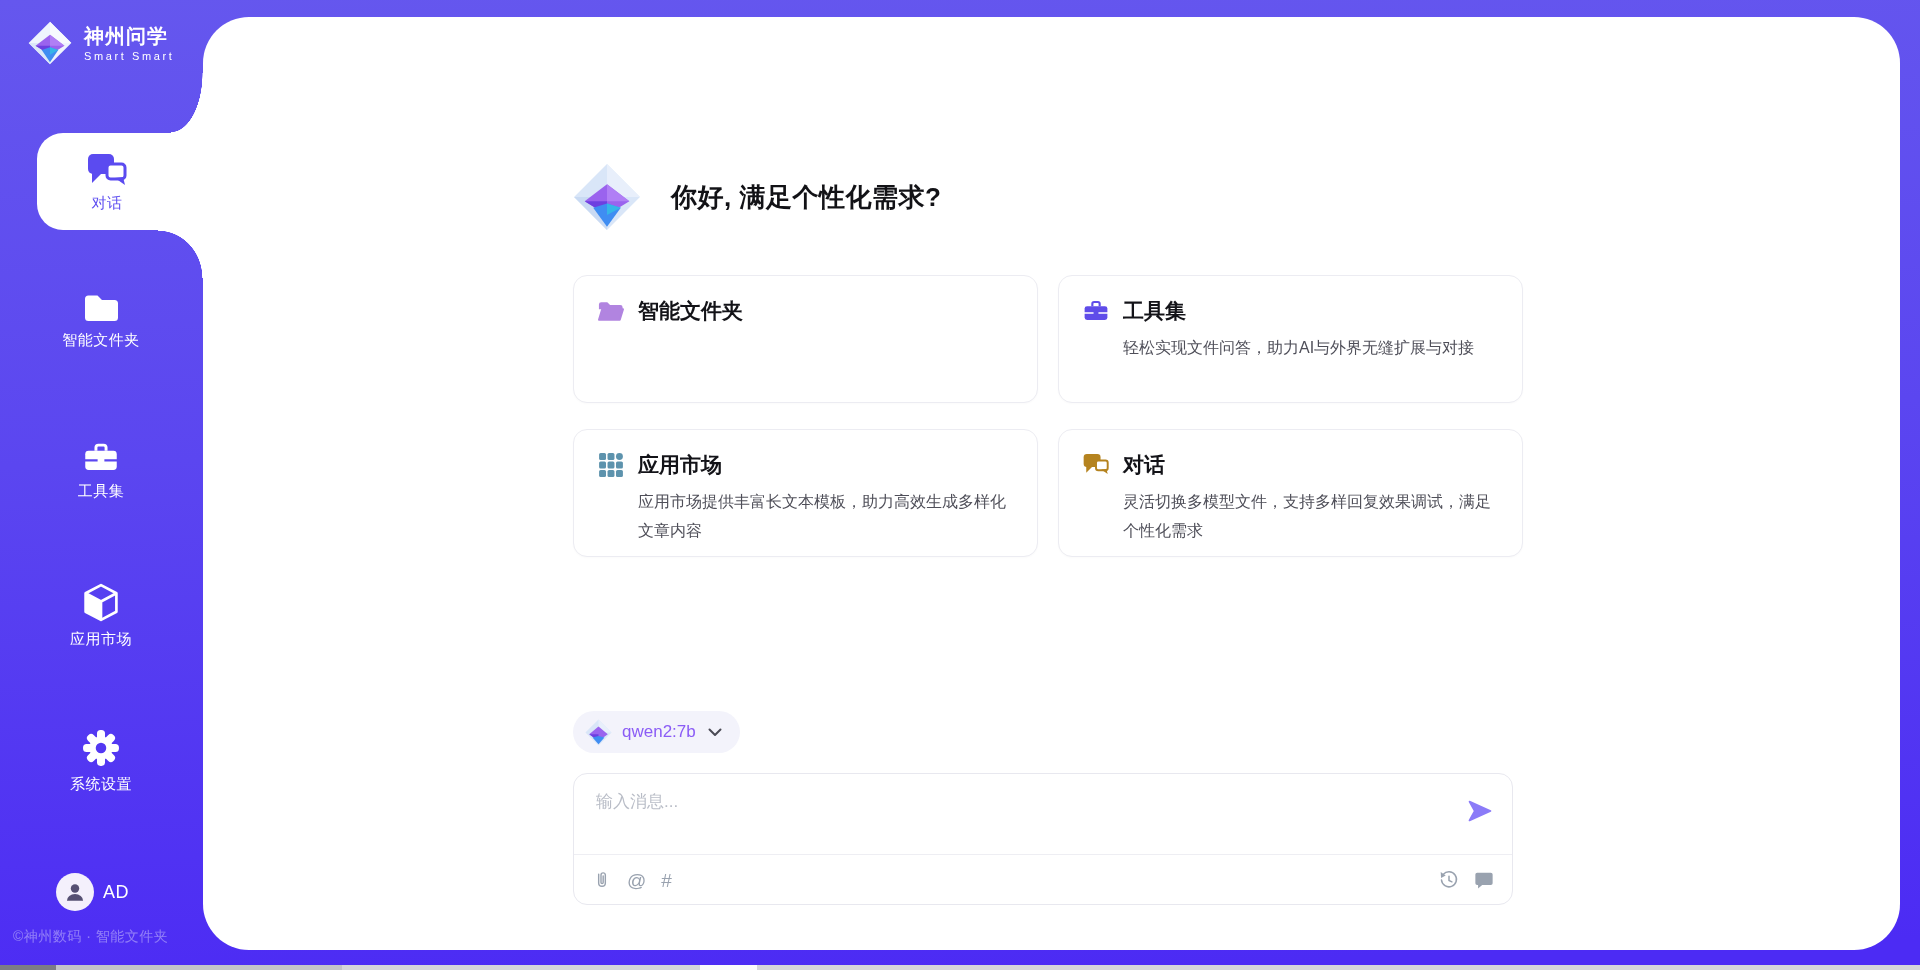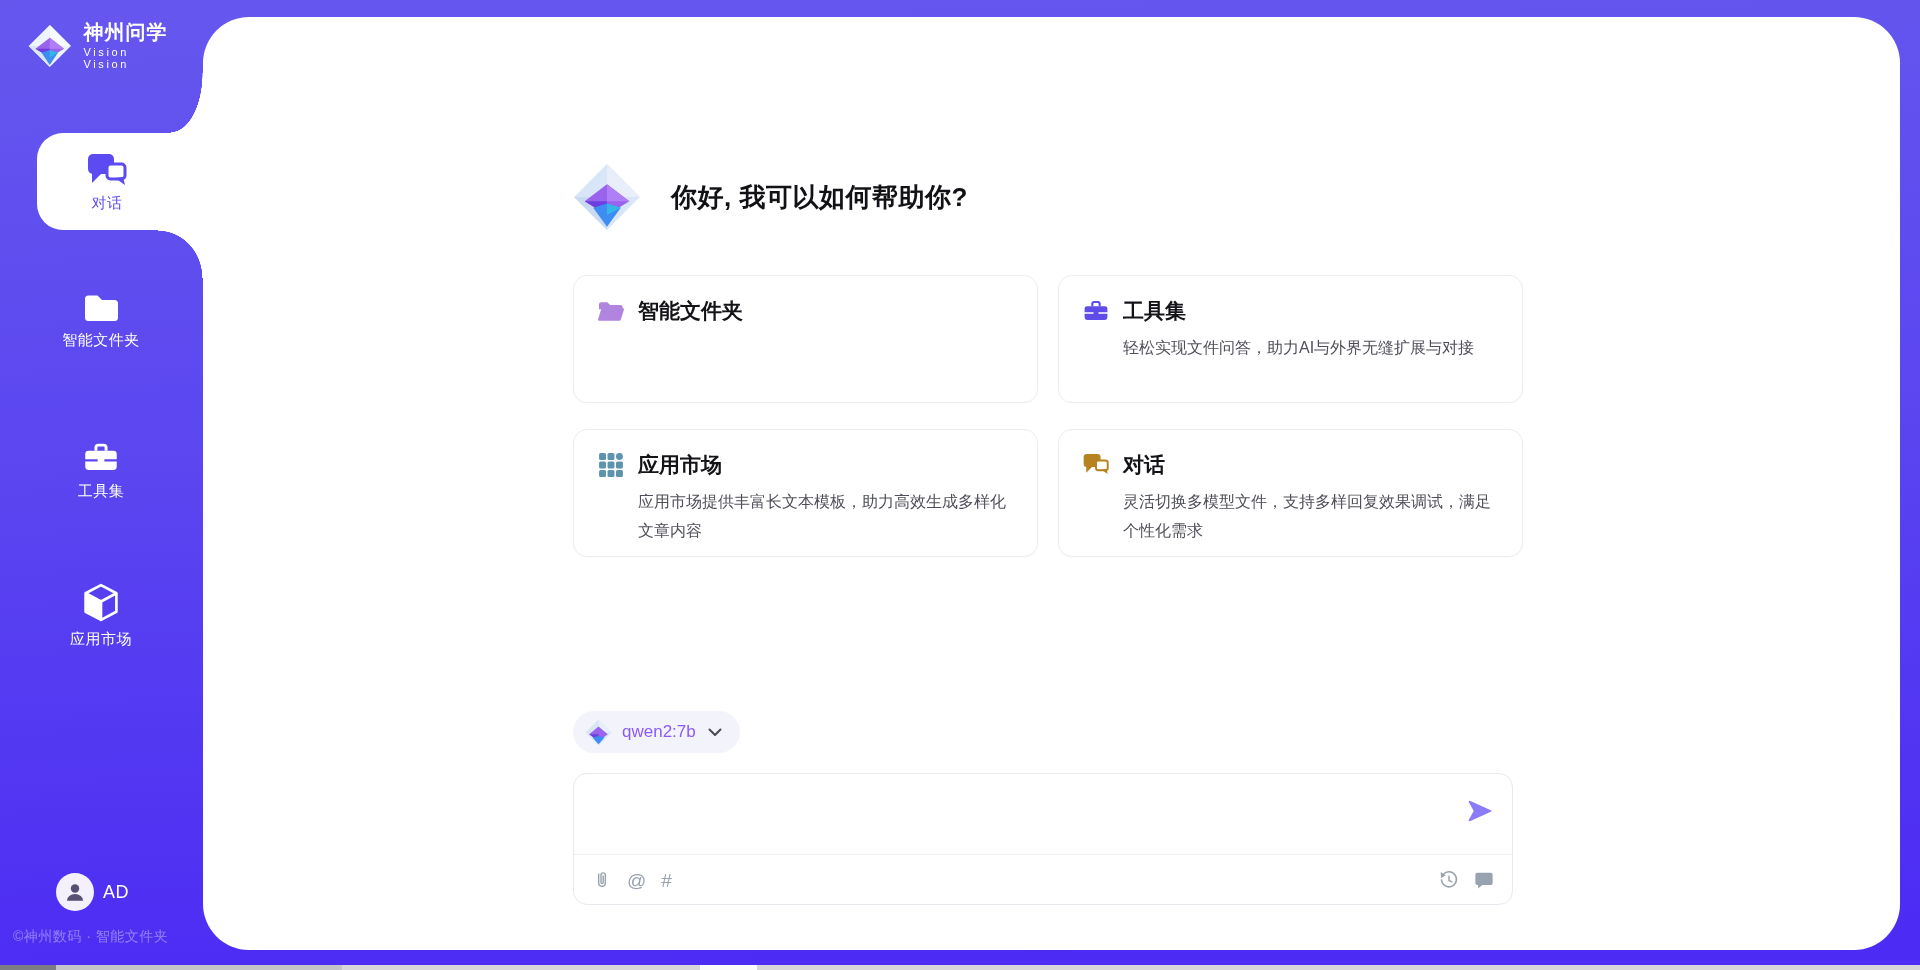--- a/index.html
+++ b/index.html
@@ -134,7 +134,7 @@
       </svg>
       <div class="logo-text">
         <span class="logo-name">神州问学</span>
-        <span class="logo-sub">Vision Vision</span>
+        <span class="logo-sub">Smart Smart</span>
       </div>
     </div>
 

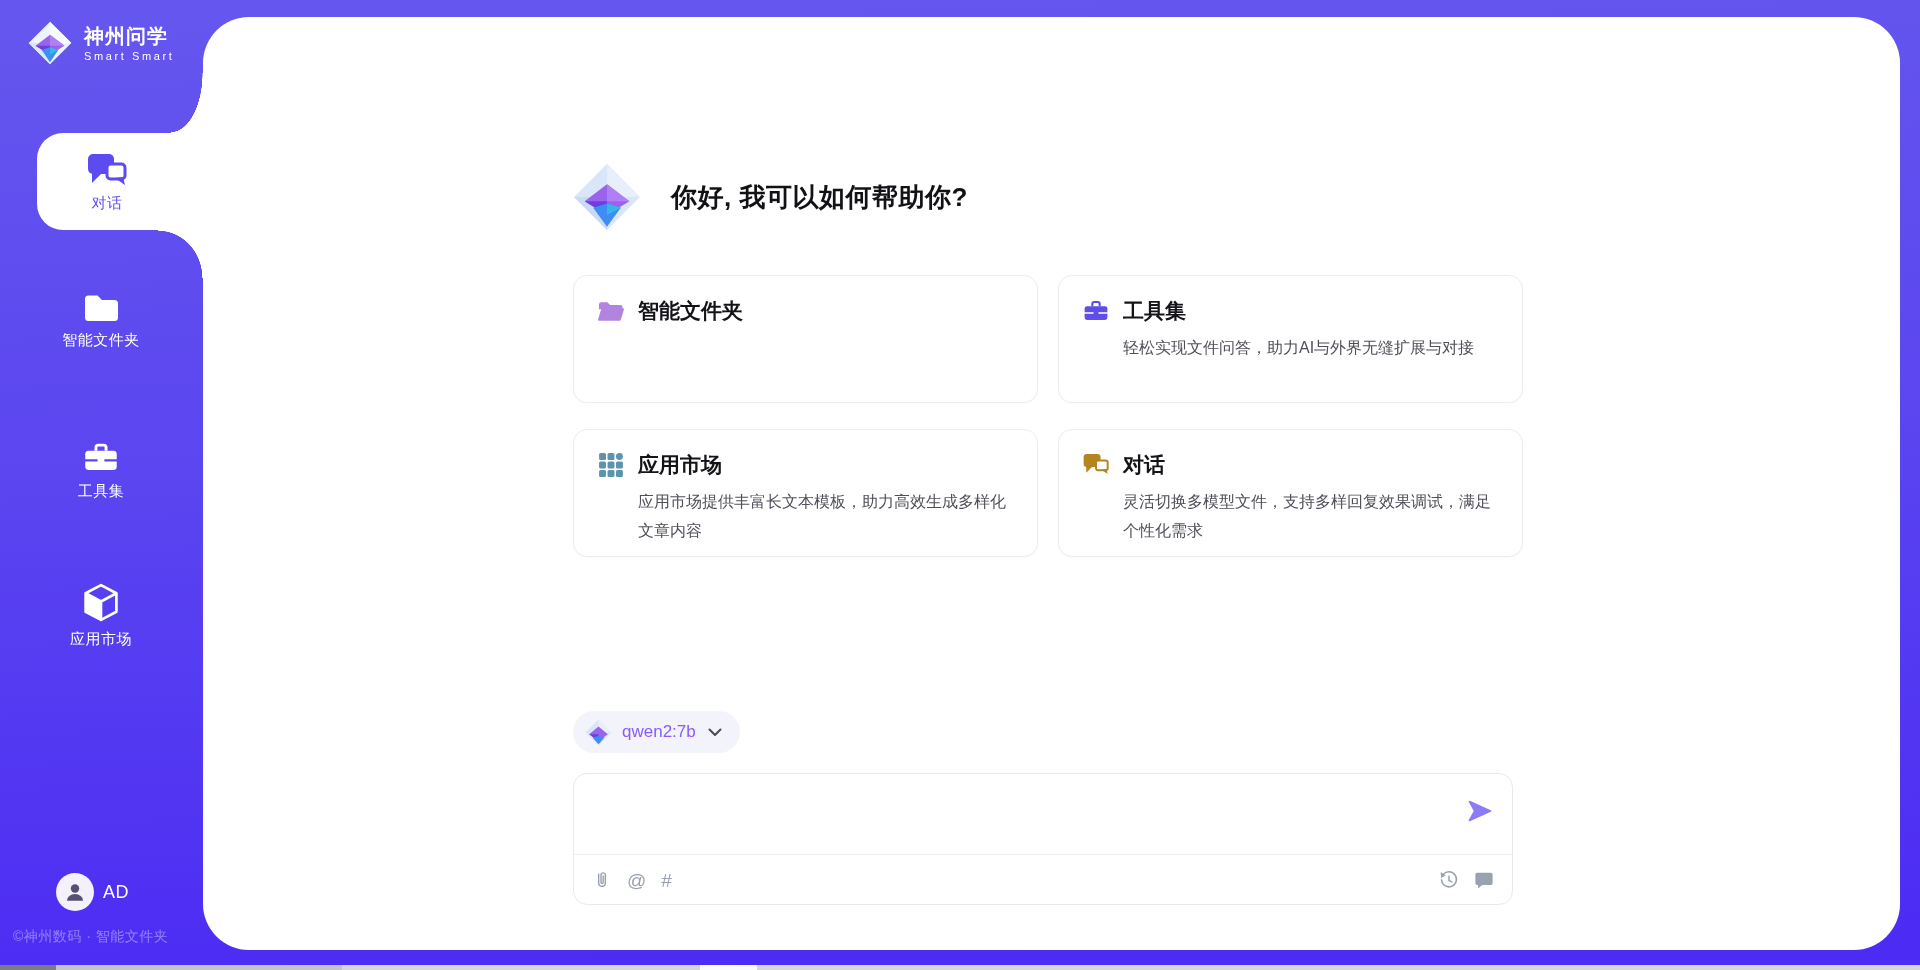--- a/index.html
+++ b/index.html
@@ -204,7 +204,7 @@
           <polygon points="32,38 45,42 32,60 19,42" fill="#3f8df2"></polygon>
           <polygon points="32,38 45,42 32,49" fill="#35b5e8"></polygon>
         </svg>
-        <span class="greeting-title">你好, 我可以如何帮助你?</span>
+        <span class="greeting-title">你好, 满足个性化需求?</span>
       </div>
 
       <div class="cards">

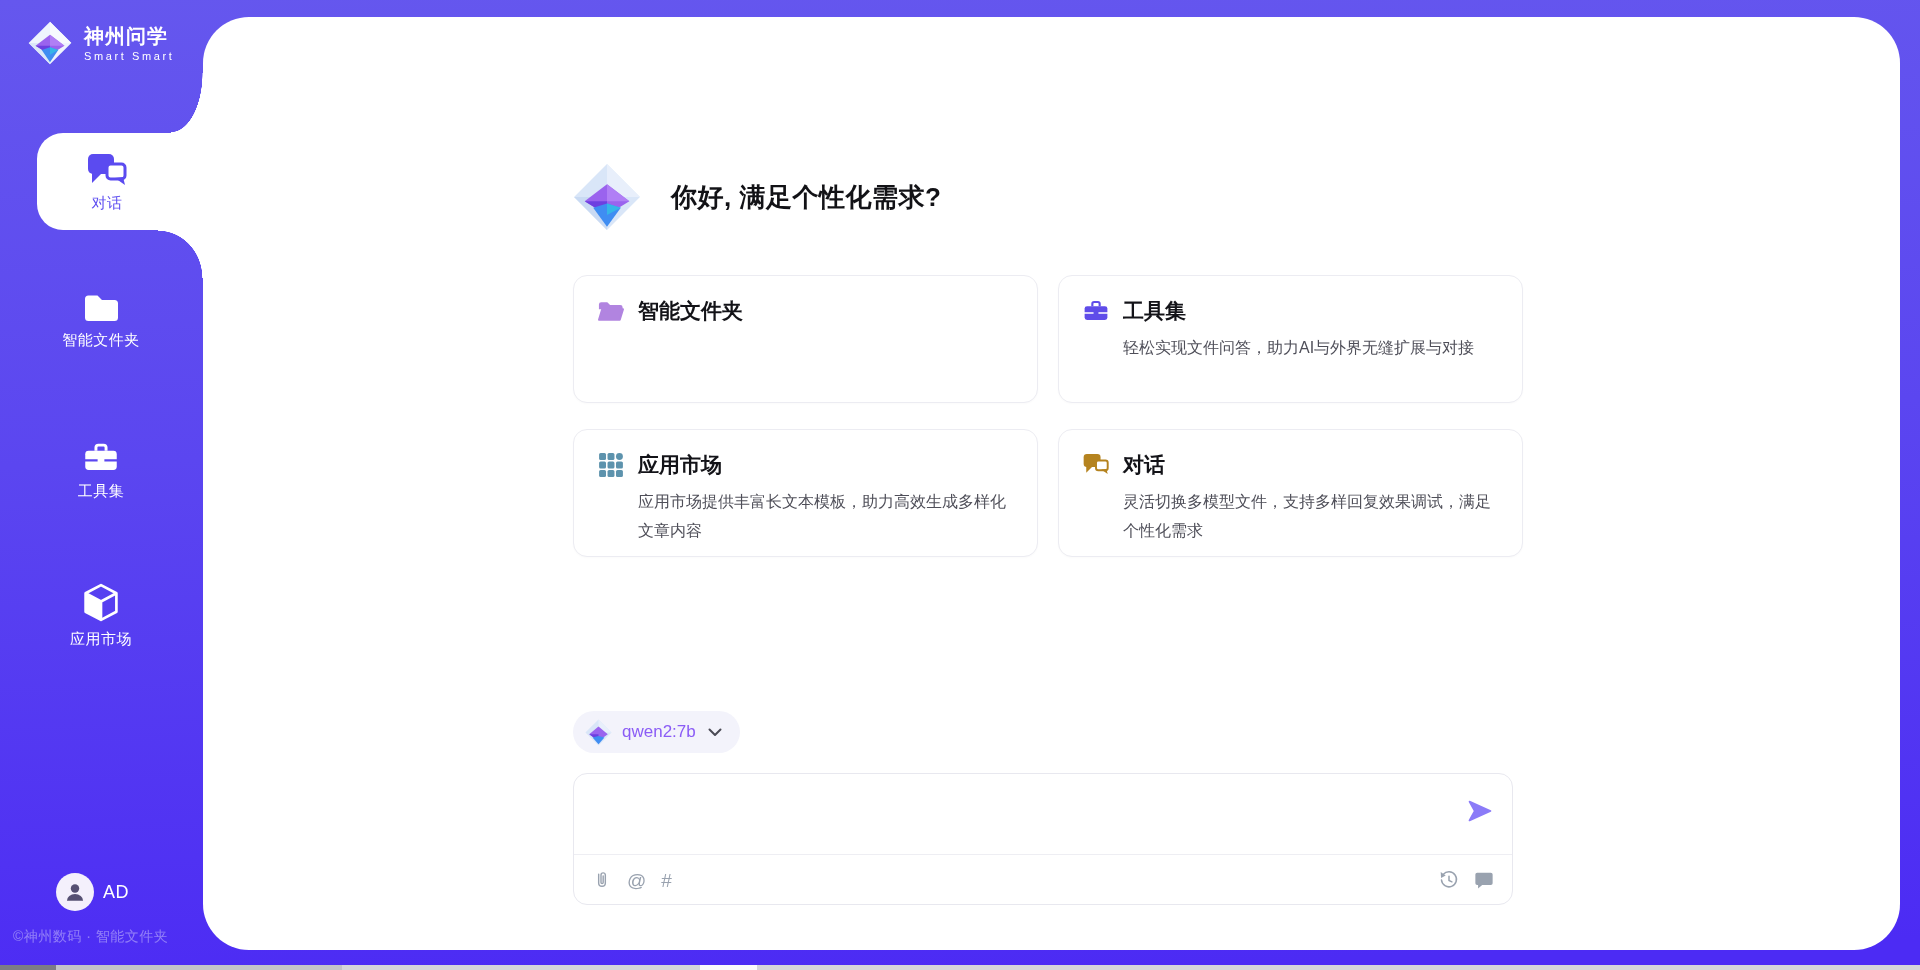--- a/index.html
+++ b/index.html
@@ -176,6 +176,24 @@
       <span class="nav-label">应用市场</span>
     </div>
 
+    <div class="nav-item nav-settings">
+      <svg width="38" height="38" viewBox="0 0 36 36">
+        <defs>
+          <mask id="gh">
+            <rect width="36" height="36" fill="#fff"></rect>
+            <circle cx="18" cy="18" r="5" fill="#000"></circle>
+          </mask>
+        </defs>
+        <g fill="#fff" mask="url(#gh)">
+          <rect x="14.2" y="1" width="7.6" height="34" rx="3.4"></rect>
+          <rect x="14.2" y="1" width="7.6" height="34" rx="3.4" transform="rotate(45 18 18)"></rect>
+          <rect x="14.2" y="1" width="7.6" height="34" rx="3.4" transform="rotate(90 18 18)"></rect>
+          <rect x="14.2" y="1" width="7.6" height="34" rx="3.4" transform="rotate(135 18 18)"></rect>
+          <circle cx="18" cy="18" r="11"></circle>
+        </g>
+      </svg>
+      <span class="nav-label">系统设置</span>
+    </div>
 
     <div class="avatar-row">
       <div class="avatar">

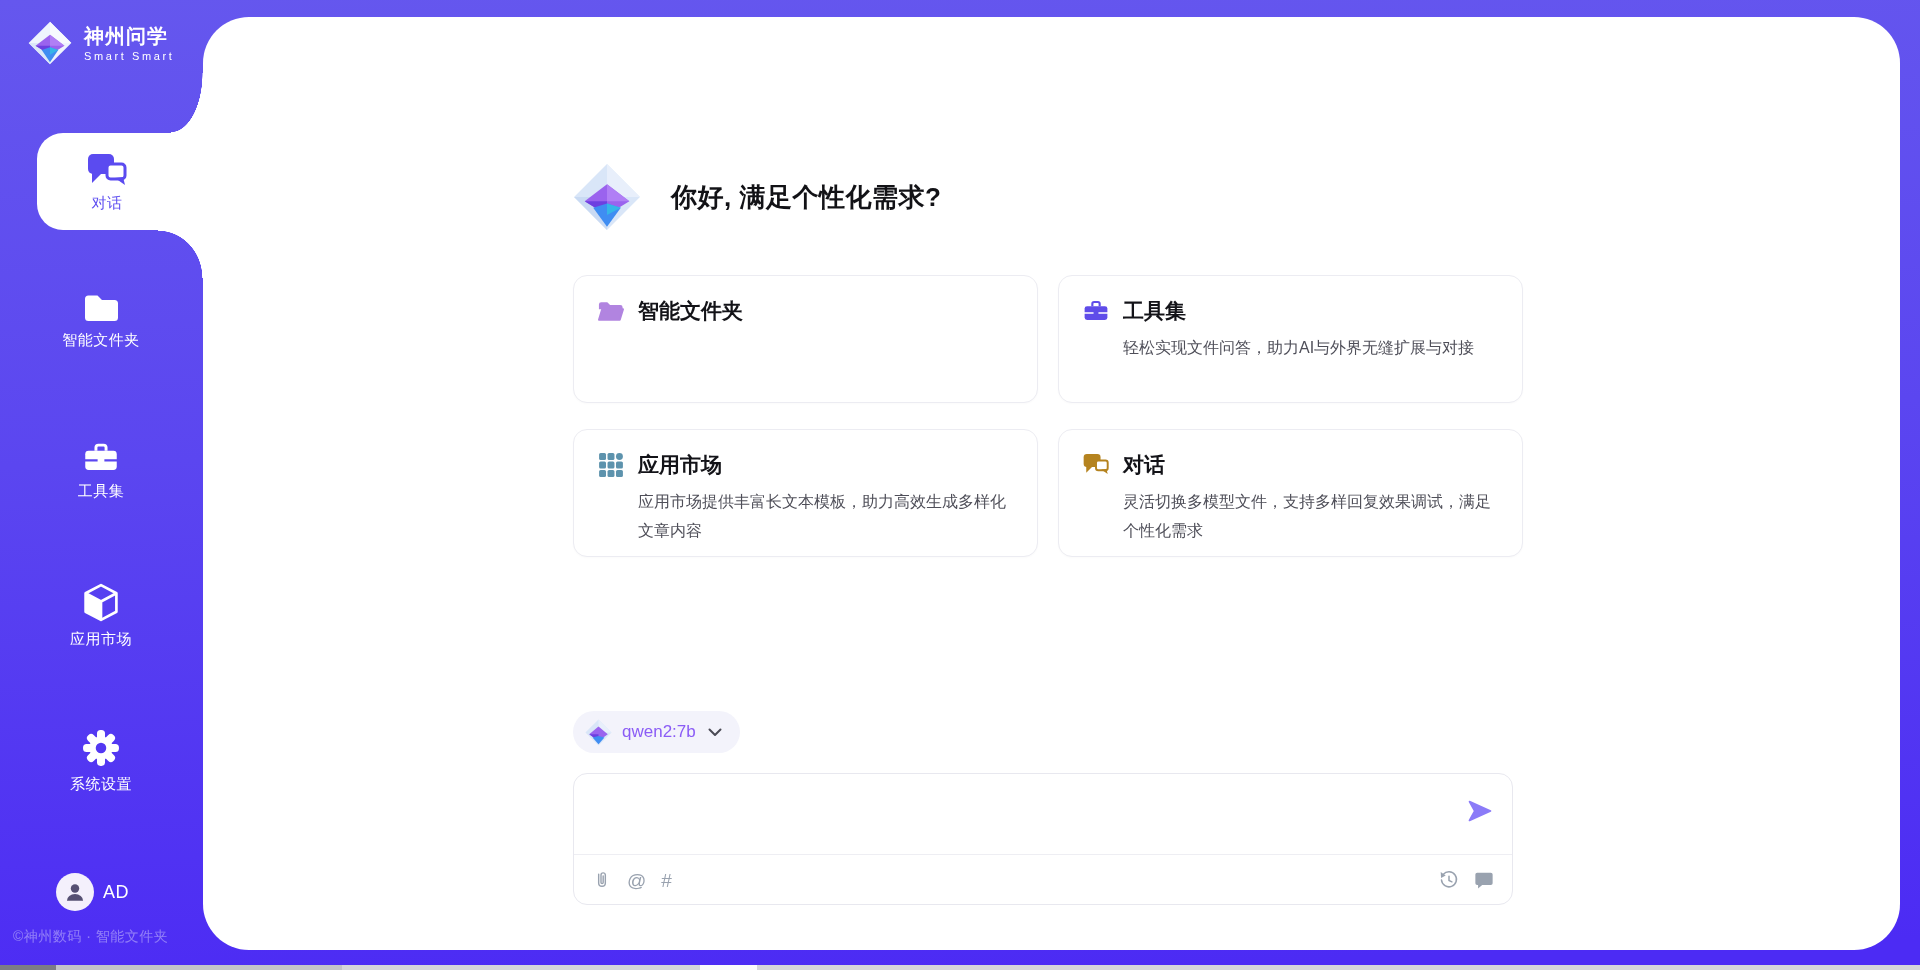--- a/index.html
+++ b/index.html
@@ -299,6 +299,7 @@
 
       <div class="composer">
         <div class="composer-top">
+          <textarea class="composer-input" placeholder="输入消息..." style=""></textarea>
           <svg class="send-btn" viewBox="0 0 24 24">
             <path d="M3,4 L21,12 L3,20 L7.5,12 Z" fill="currentColor" stroke="currentColor" stroke-width="1.5" stroke-linejoin="round"></path>
           </svg>

